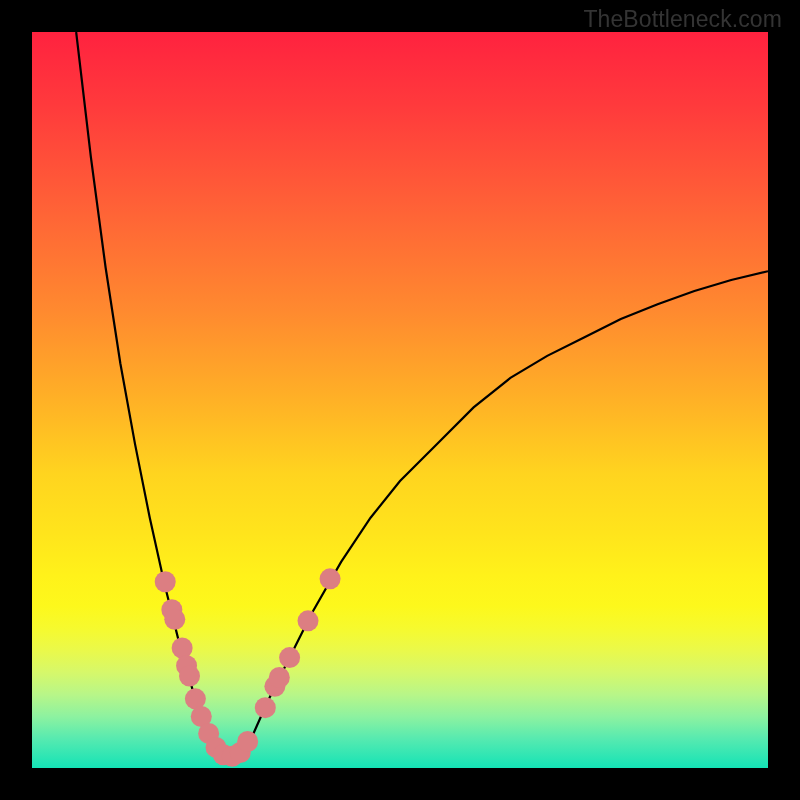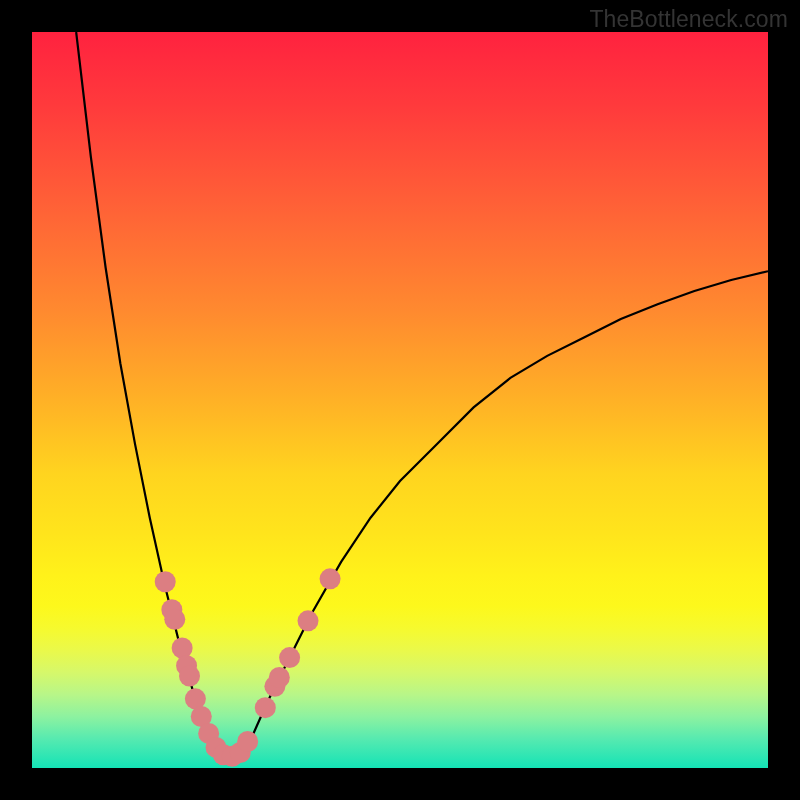--- a/index.html
+++ b/index.html
@@ -47,7 +47,7 @@
   .credit {
     position: absolute;
     top: 6px;
-    right: 12px;
+    right: 18px;
     color: #343434;
     font-size: 23px;
     font-weight: 500;

